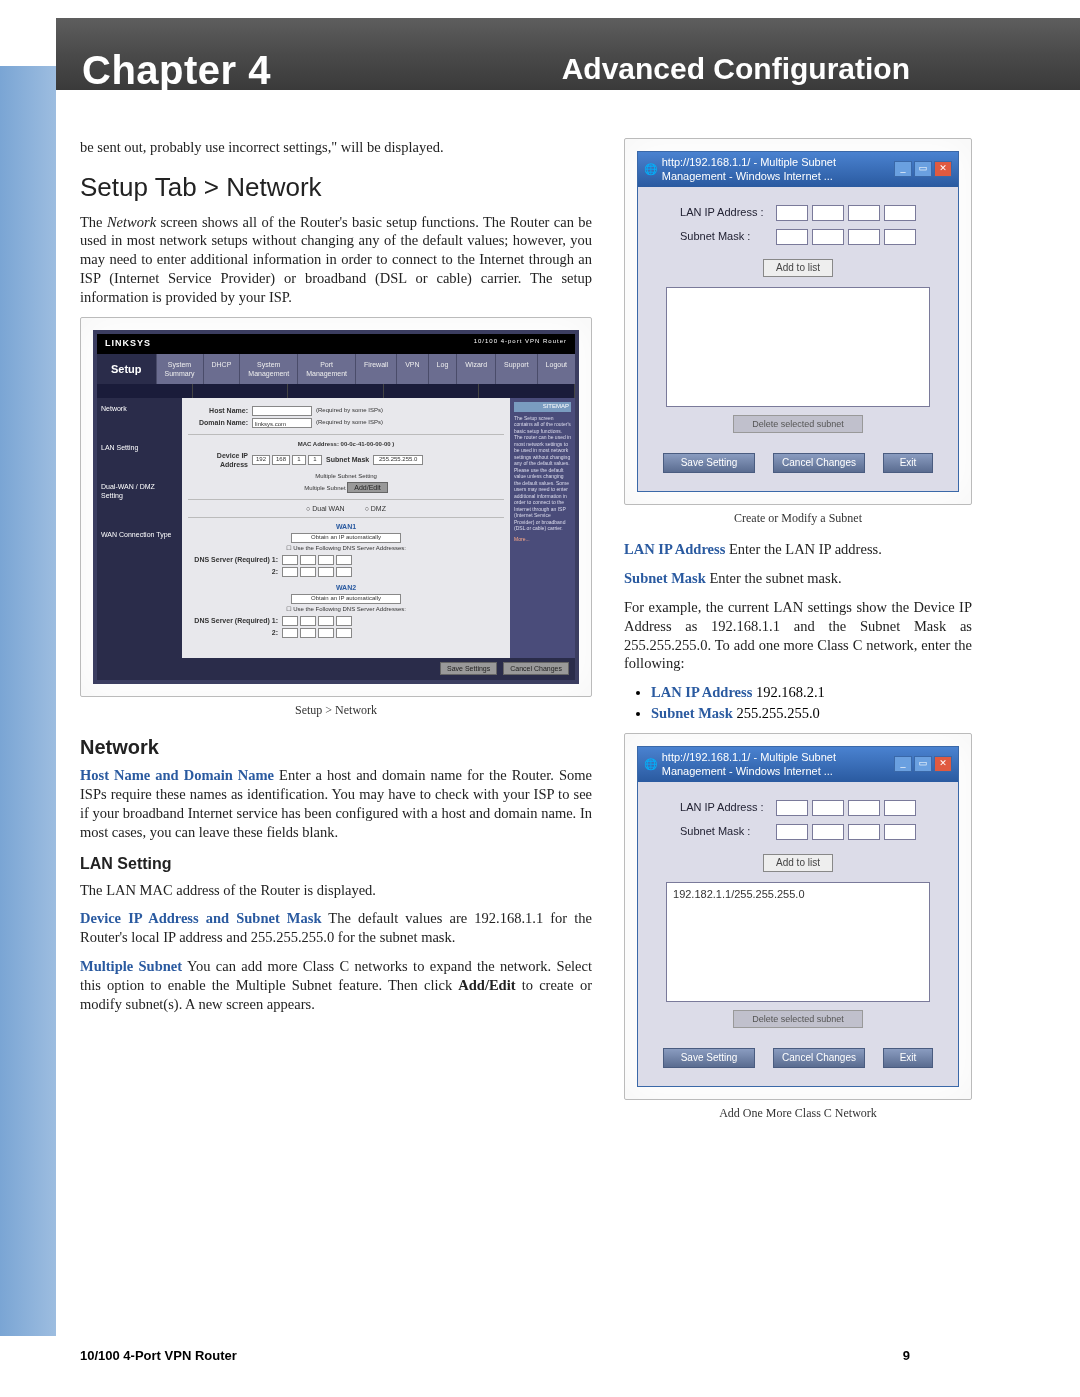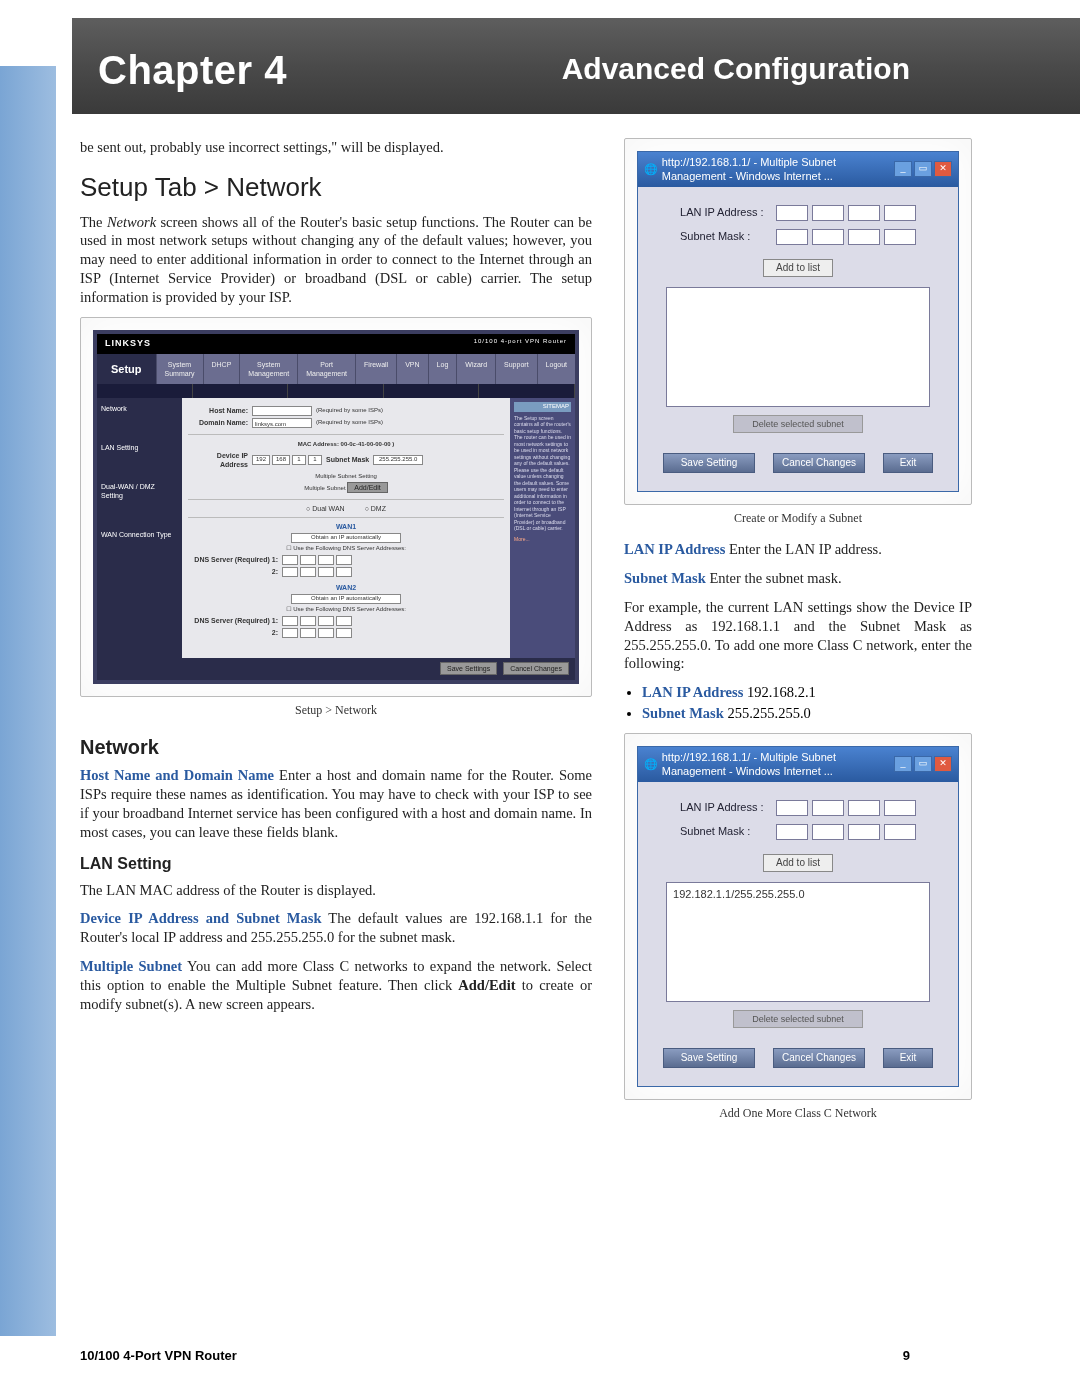--- a/index.html
+++ b/index.html
@@ -6,7 +6,7 @@
 body { font-family: Georgia, 'Times New Roman', serif; background:#e8e8e8; }
 .page { width:1080px; height:1397px; margin:0 auto; background:#fff; position:relative; padding:0; }
 .leftbar { position:absolute; left:0; top:66px; width:56px; height:1270px; background:linear-gradient(to right,#7aa5d4,#9dbde0); }
-.header-band { position:absolute; top:18px; left:16px; right:0; height:96px;padding-left:44px; }
+.header-band { position:absolute; top:18px; left:0; right:0; height:72px;padding-left:44px; }
 .header-grey { position:absolute; left:56px; right:0; top:0; bottom:0; background:linear-gradient(to bottom,#5e5e5e,#4a4a4a 50%,#3a3a3a); }
 .chapter-title { position:absolute; left:82px; top:30px; color:#fff; font-family:'Trebuchet MS','Myriad Pro',sans-serif; font-weight:bold; font-size:40px; letter-spacing:0.5px; }
 .config-title { position:absolute; right:170px; top:34px; color:#fff; font-family:'Trebuchet MS','Myriad Pro',sans-serif; font-weight:bold; font-size:30px; }

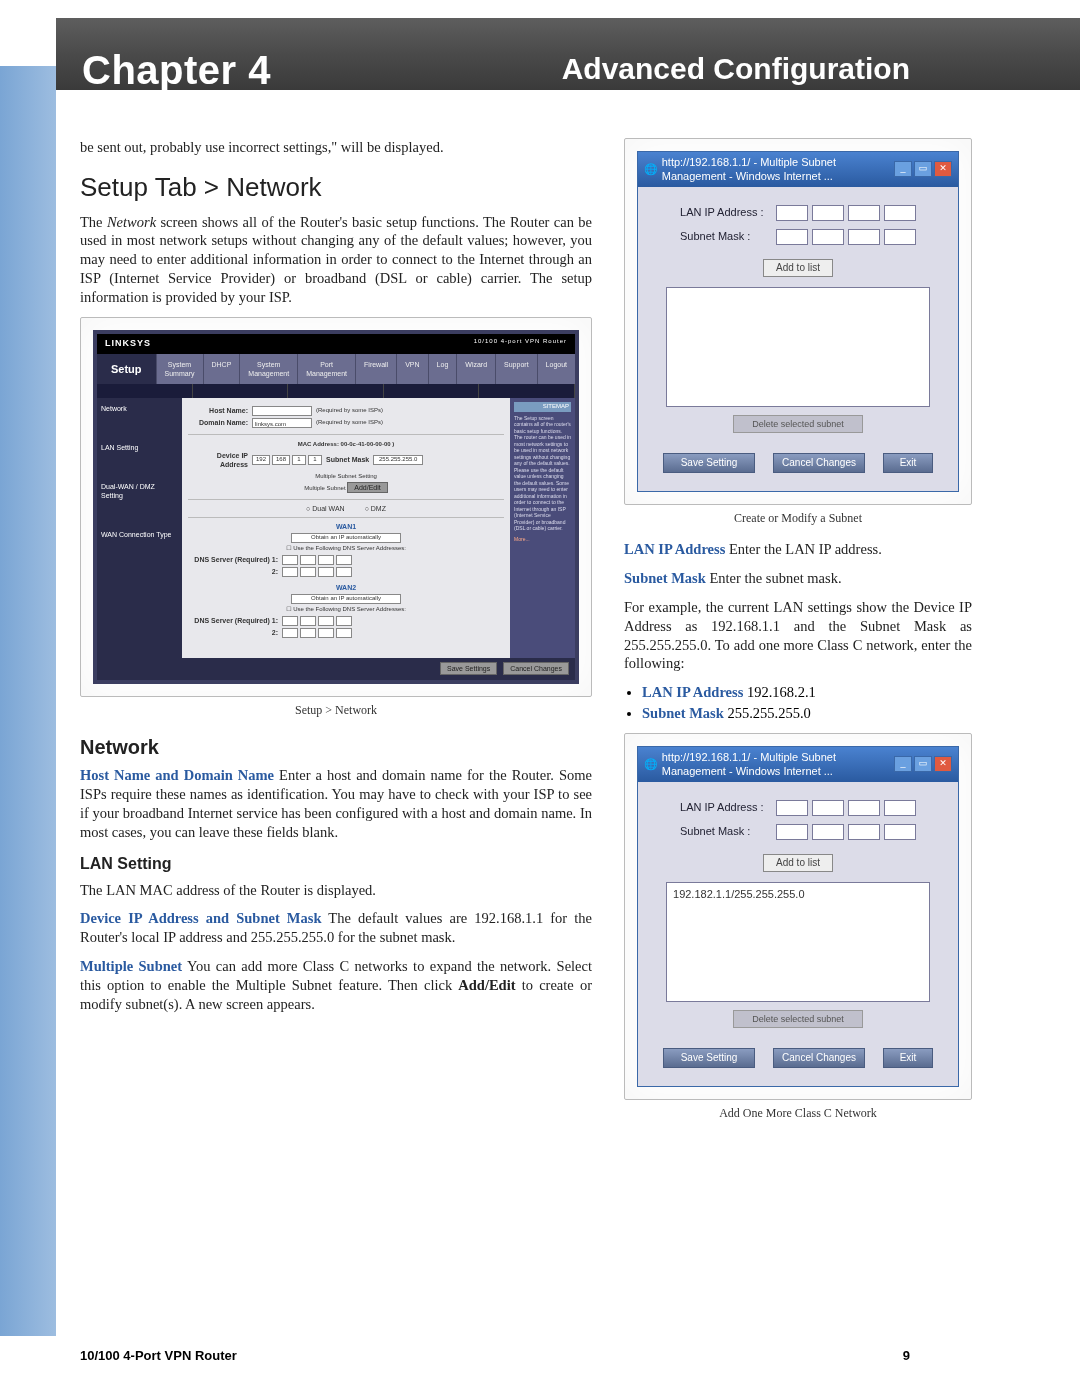--- a/index.html
+++ b/index.html
@@ -55,7 +55,7 @@
 .ie-bottom { display:flex; justify-content:center; gap:18px; margin-top:12px; }
 .blue-btn { width:92px; height:20px; background:linear-gradient(to bottom,#8a9cc0,#5a6c90); border:1px solid #4a5c80; color:#fff; font-size:10px; text-align:center; line-height:18px; }
 .bullet-list { margin:4px 0 10px 18px; }
-.bullet-list li { margin:2px 0; }
+.bullet-list li { margin:2px 9px; }
 .footer-line { position:absolute; left:80px; right:170px; bottom:34px; display:flex; justify-content:space-between; font-family:'Trebuchet MS',sans-serif; font-size:13px; }
 .footer-line .fname { font-weight:bold; }
 </style>

